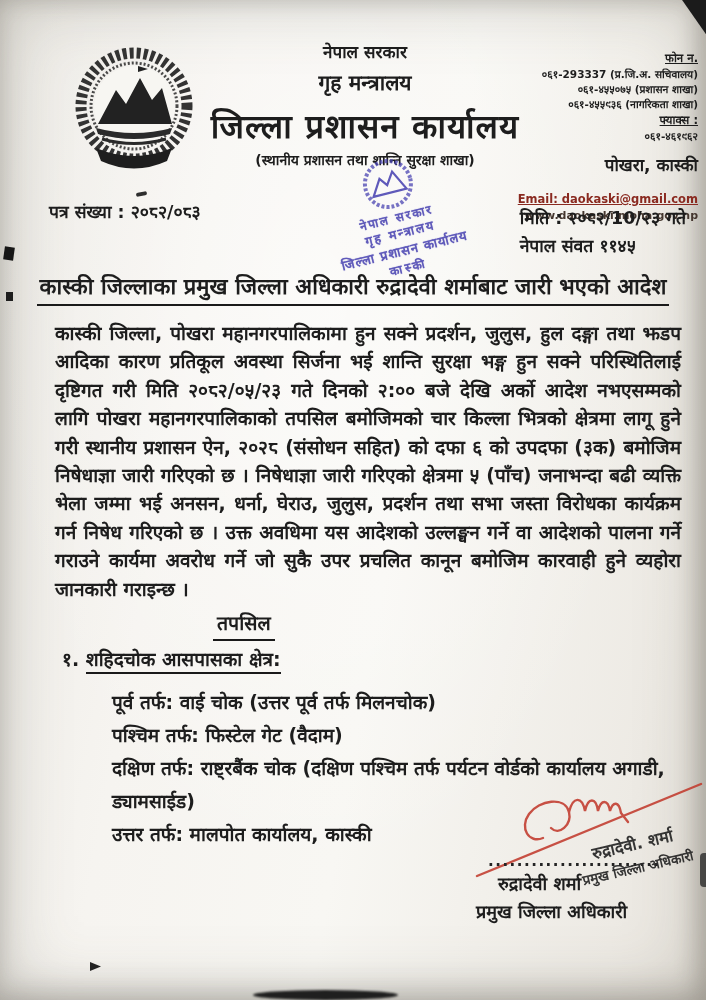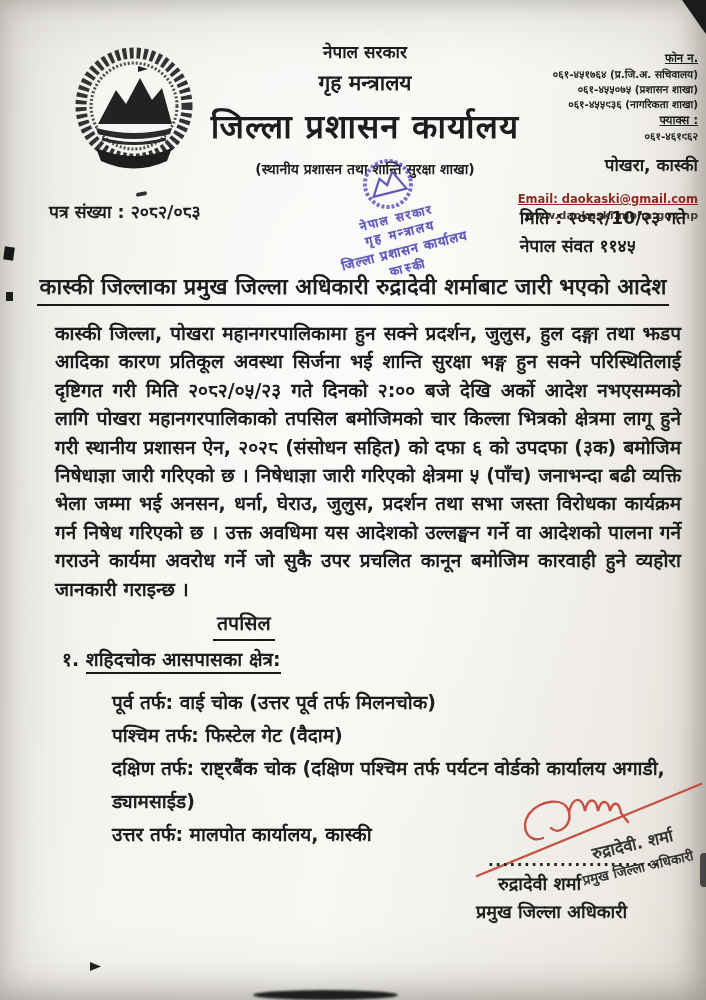--- a/index.html
+++ b/index.html
@@ -92,7 +92,7 @@
 
   <div class="abs contact">
     <div class="lbl">फोन न.</div>
-    <div class="ph">०६१-४५१७६४ (प्र.जि.अ. सचिवालय)</div>
+    <div class="ph">०६१-293337 (प्र.जि.अ. सचिवालय)</div>
     <div class="ph">०६१-४५५०७५ (प्रशासन शाखा)</div>
     <div class="ph">०६१-४५५९३६ (नागरिकता शाखा)</div>
     <div class="lbl">फ्याक्स :</div>

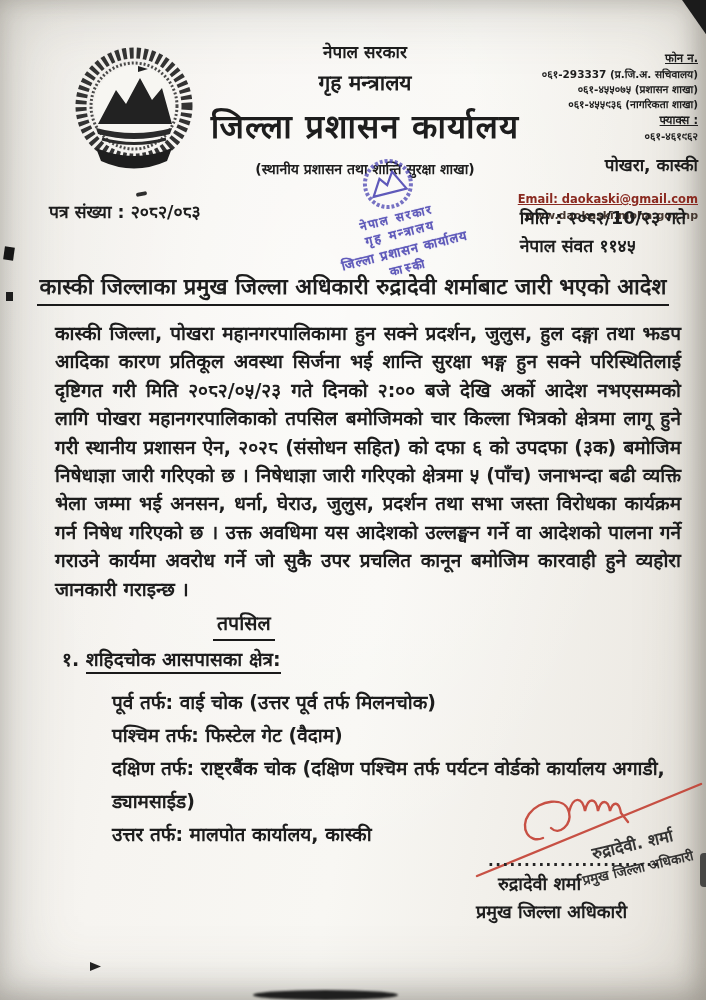--- a/index.html
+++ b/index.html
@@ -18,7 +18,7 @@
   .gov{font-size:17px;font-weight:bold;}
   .ministry{font-size:21px;font-weight:bold;margin-top:5px;}
   .office{font-size:33px;font-weight:bold;margin-top:7px;letter-spacing:1px;}
-  .branch{font-size:14px;font-weight:bold;margin-top:11px;text-align:center;}
+  .branch{font-size:14px;font-weight:bold;margin-top:2px;text-align:center;}
 
   .contact{right:8px;top:50px;width:190px;text-align:right;line-height:1.45;}
   .contact .lbl{font-size:11.5px;font-weight:bold;text-decoration:underline;}

